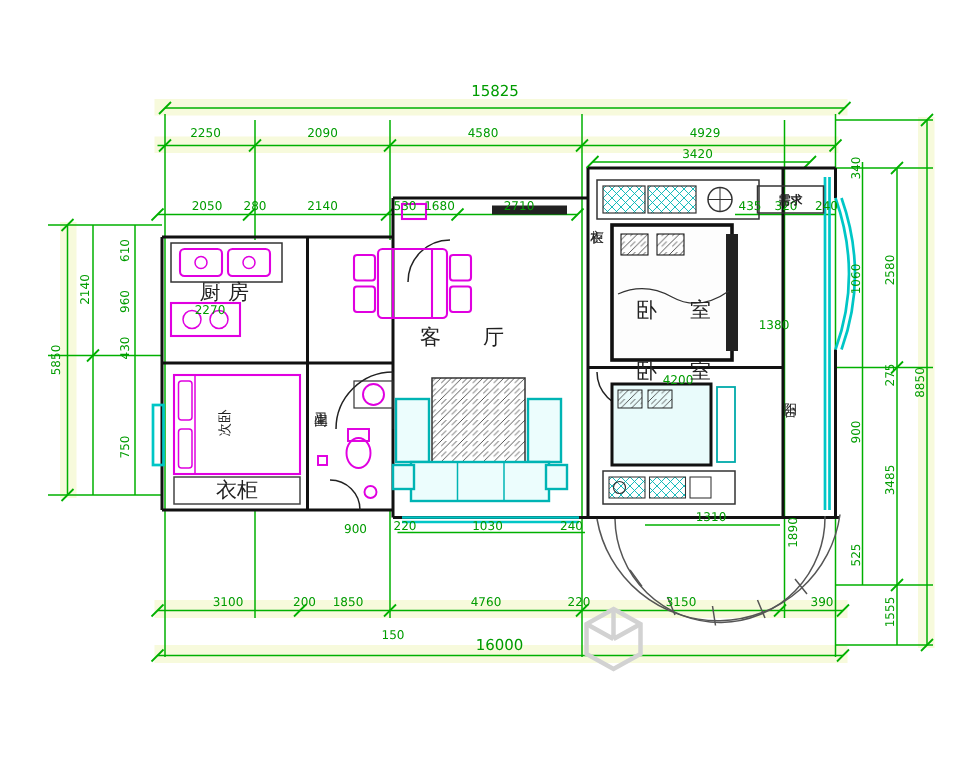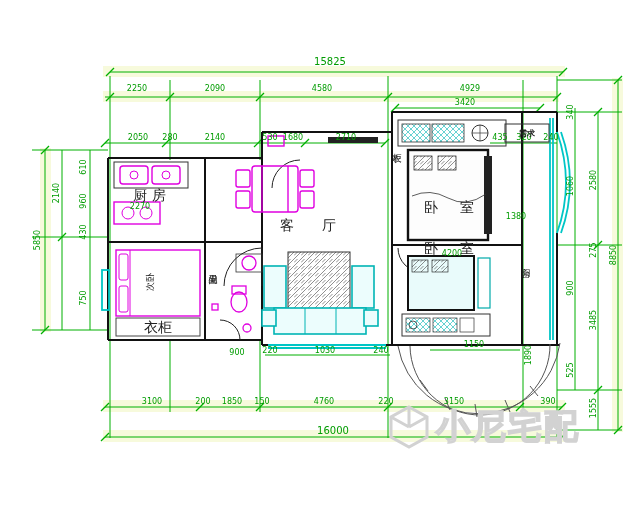--- a/index.html
+++ b/index.html
@@ -276,7 +276,7 @@
 <div class="dim" style="left:381px;top:347px">240</div>
 <div class="dim" style="left:237px;top:349px">900</div>
 <div class="dim" style="left:452px;top:250px">4200</div>
-<div class="dim" style="left:474px;top:341px">1150</div>
+<div class="dim" style="left:474px;top:341px">1310</div>
 <div class="dim" style="left:516px;top:213px">1380</div>
 <div class="vdim" style="left:529px;top:355px">1890</div>
 <div class="dim" style="left:140px;top:203px">2270</div>

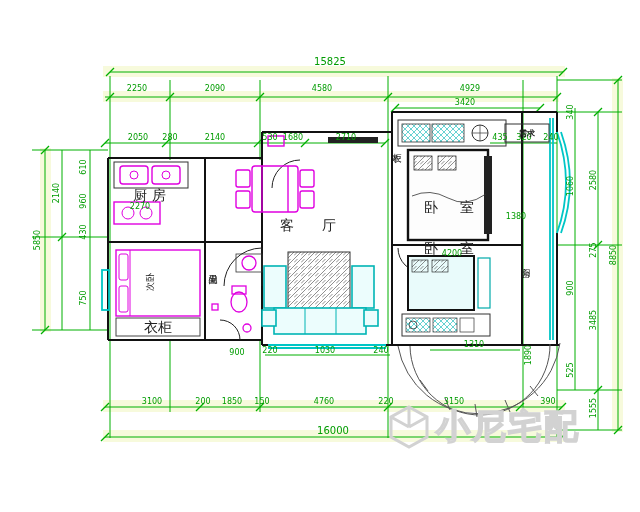--- a/index.html
+++ b/index.html
@@ -264,7 +264,7 @@
 <div class="dim" style="left:152px;top:398px">3100</div>
 <div class="dim" style="left:203px;top:398px">200</div>
 <div class="dim" style="left:232px;top:398px">1850</div>
-<div class="dim" style="left:262px;top:398px">150</div>
+<div class="dim" style="left:262px;top:420px">150</div>
 <div class="dim" style="left:324px;top:398px">4760</div>
 <div class="dim" style="left:386px;top:398px">220</div>
 <div class="dim" style="left:454px;top:398px">3150</div>

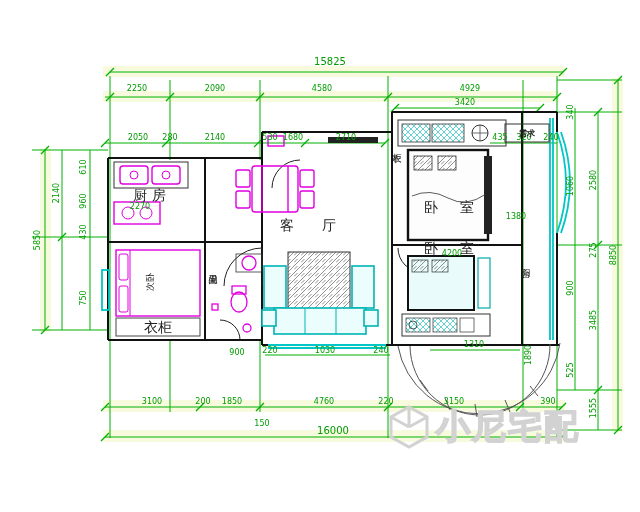--- a/index.html
+++ b/index.html
@@ -316,7 +316,6 @@
       <path d="M21,2 V22 M21,22 L3,12 M21,22 L39,12"></path>
     </g>
   </svg>
-  <span class="wm-text">小尼宅配</span>
 </div>
 
 </div>

